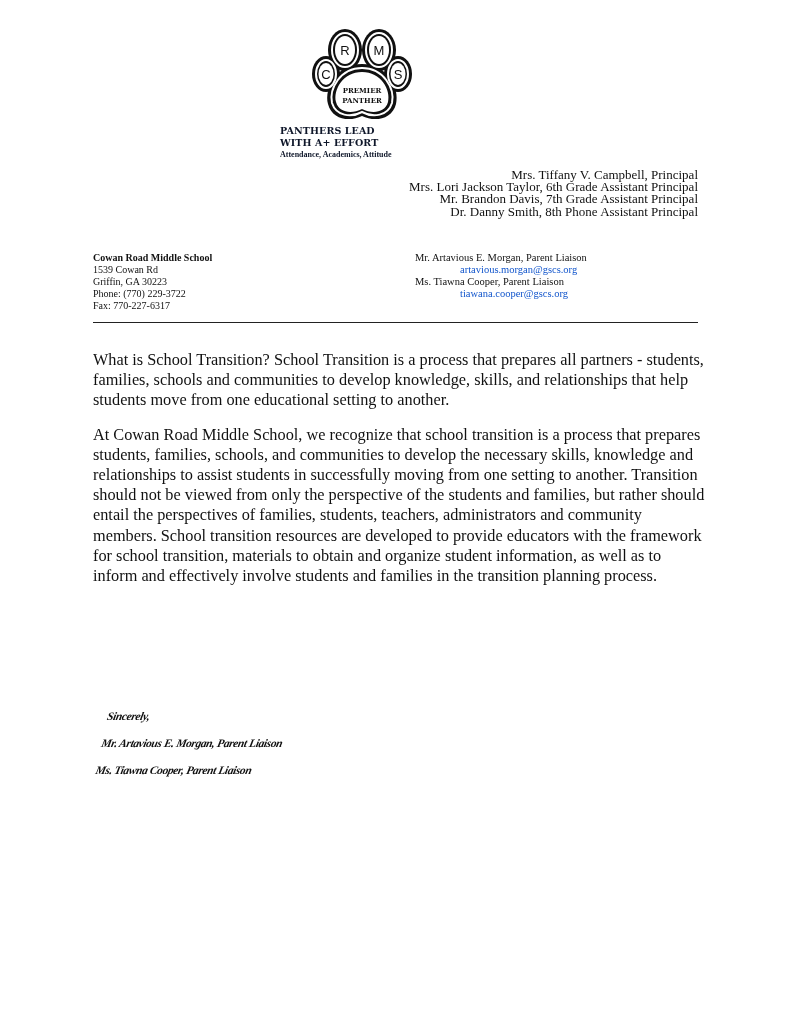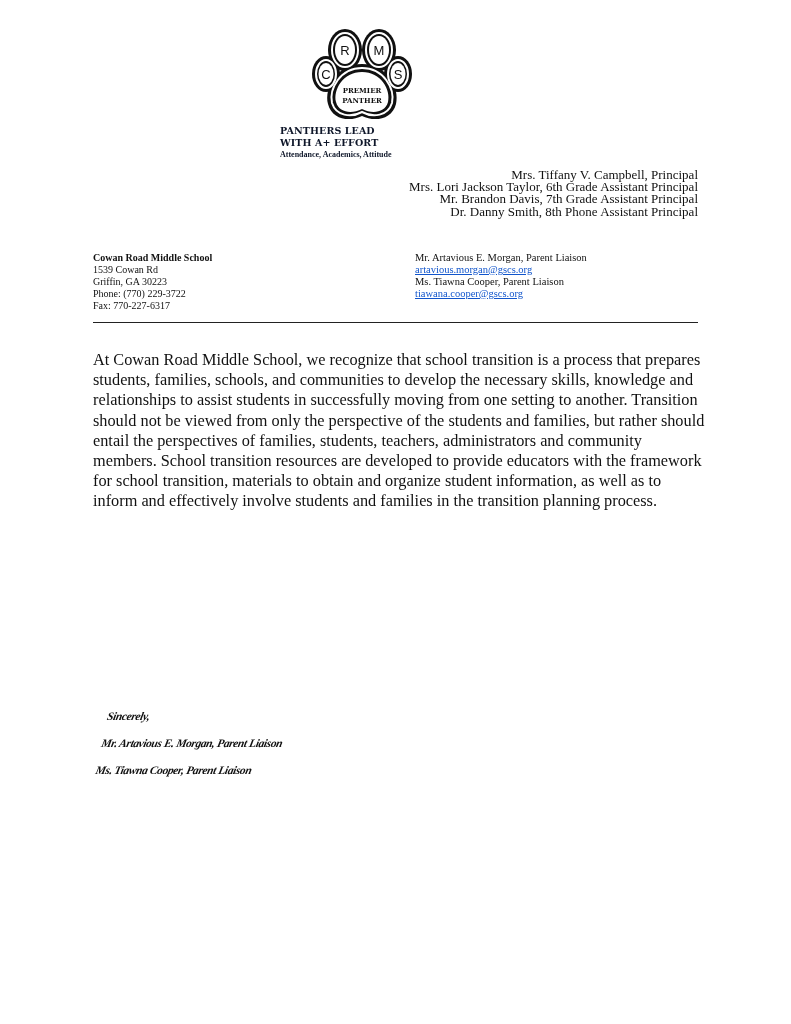--- a/index.html
+++ b/index.html
@@ -75,7 +75,7 @@
     }
     .liaison-block a {
       color: #1155cc;
-      text-decoration: underline;
+      margin-left: 45px;
     }
     .rule {
       position: absolute;

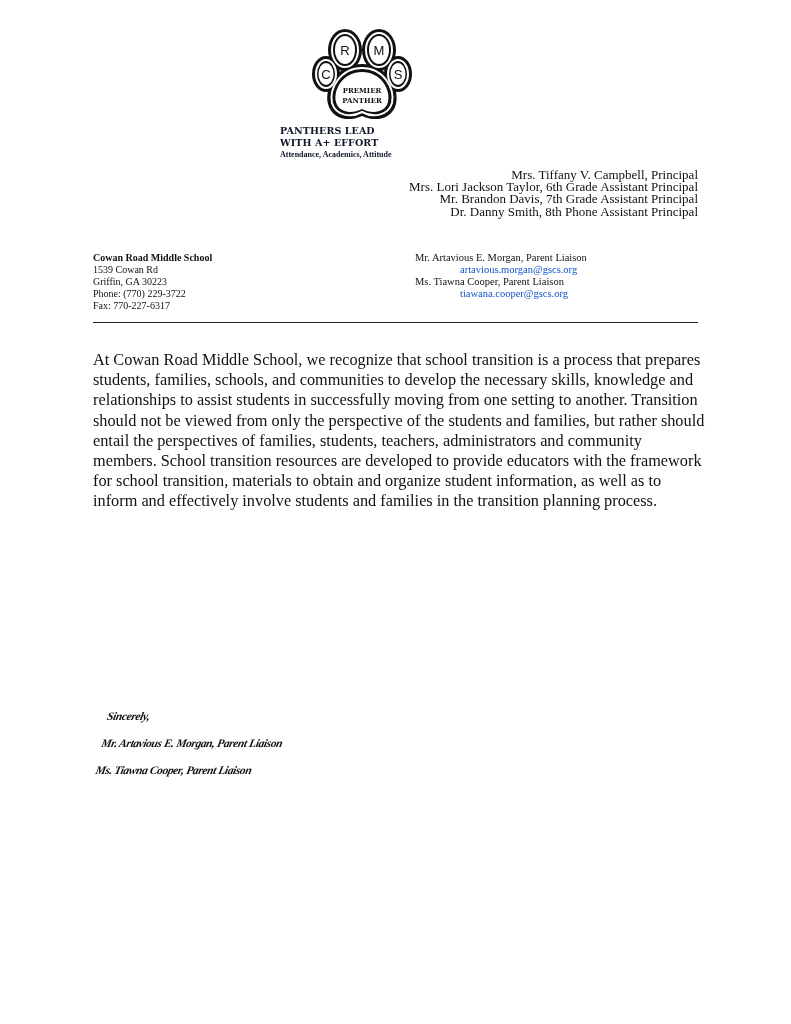--- a/index.html
+++ b/index.html
@@ -192,6 +192,7 @@
 <div class="rule"></div>
 
 <div class="body-text">
+  <p>What is School Transition? School Transition is a process that prepares all partners - students, families, schools and communities to develop knowledge, skills, and relationships that help students move from one educational setting to another.</p>
   <p class="p2">At Cowan Road Middle School, we recognize that school transition is a process that prepares students, families, schools, and communities to develop the necessary skills, knowledge and relationships to assist students in successfully moving from one setting to another. Transition should not be viewed from only the perspective of the students and families, but rather should entail the perspectives of families, students, teachers, administrators and community members. School transition resources are developed to provide educators with the framework for school transition, materials to obtain and organize student information, as well as to inform and effectively involve students and families in the transition planning process.</p>
 </div>
 

